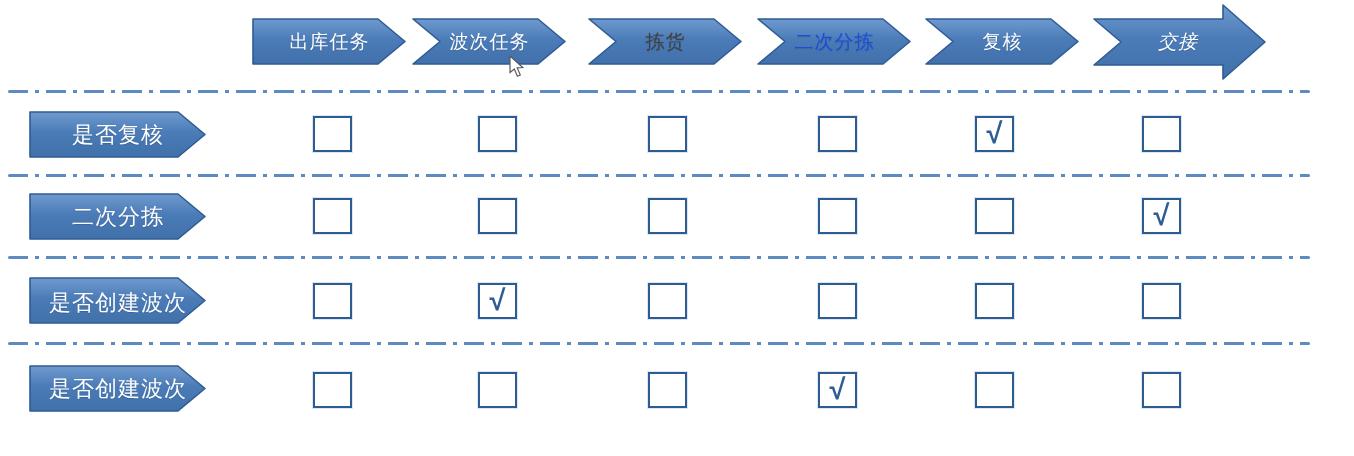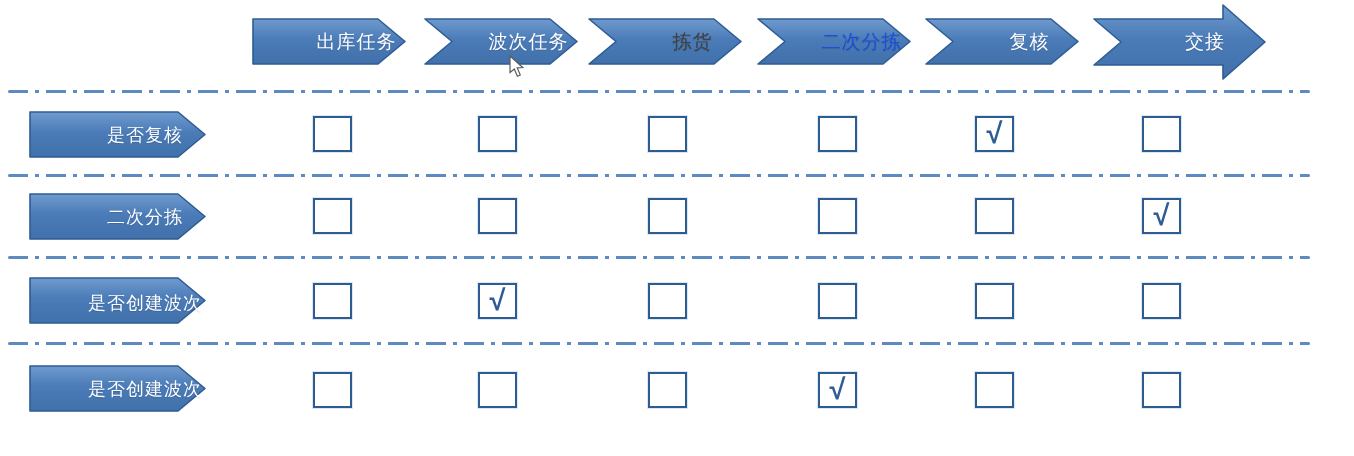--- a/index.html
+++ b/index.html
@@ -10,7 +10,7 @@
   .shape-label{position:absolute;left:0;top:0;width:100%;height:100%;
                display:flex;align-items:center;justify-content:center;
                color:#fff;font-size:19px;letter-spacing:1px;white-space:nowrap;
-               text-shadow:0 1px 1px rgba(0,0,0,0.15);padding-left:27px;}
+               text-shadow:0 1px 1px rgba(0,0,0,0.15);}
   .rowlabel .shape-label{font-size:18px;}
   .arrow-label{left:20px;top:14px;width:130px;height:47px;}
   .dashline{position:absolute;height:3px;border-radius:2px;}

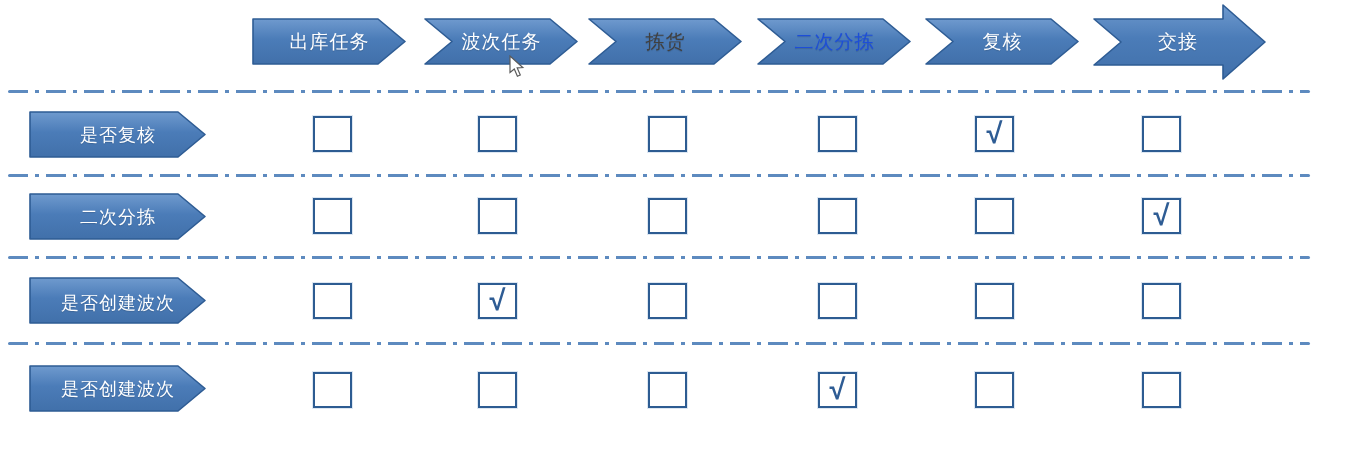--- a/index.html
+++ b/index.html
@@ -42,7 +42,7 @@
         </svg>
         <span class="shape-label" style="color: rgb(255, 255, 255);">出库任务</span>
       </div>
-      <div class="step" style="left: 424px; top: 18px; width: 155px; height: 47px;">
+      <div class="step" style="left: 412px; top: 18px; width: 155px; height: 47px;">
         <svg width="155" height="47" viewBox="0 0 155 47">
           <polygon points="1,1 126,1 153,23.5 126,46 1,46 28,23.5" fill="url(#shapeGrad)" stroke="#2e5c94" stroke-width="1.6" stroke-linejoin="round"></polygon>
         </svg>

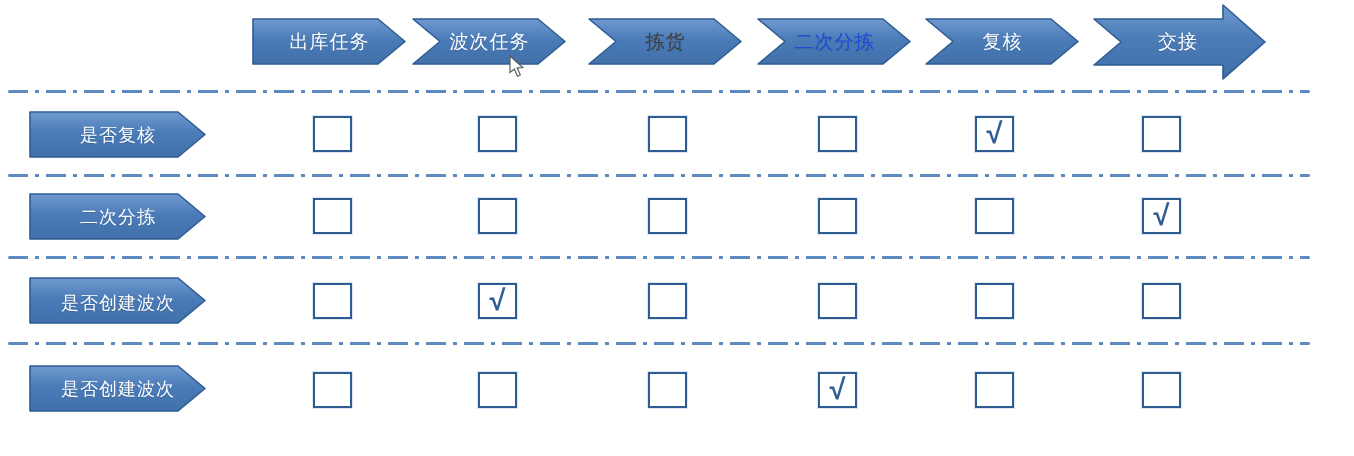--- a/index.html
+++ b/index.html
@@ -12,7 +12,7 @@
                color:#fff;font-size:19px;letter-spacing:1px;white-space:nowrap;
                text-shadow:0 1px 1px rgba(0,0,0,0.15);}
   .rowlabel .shape-label{font-size:18px;}
-  .arrow-label{left:20px;top:14px;width:130px;height:47px;}
+  .arrow-label{left:20px;top:14px;width:130px;height:47px;font-style:italic;}
   .dashline{position:absolute;height:3px;border-radius:2px;}
   .checkbox{position:absolute;width:39px;height:36px;box-sizing:border-box;
             background:#ffffff;border:2px solid #2d5c92;display:flex;

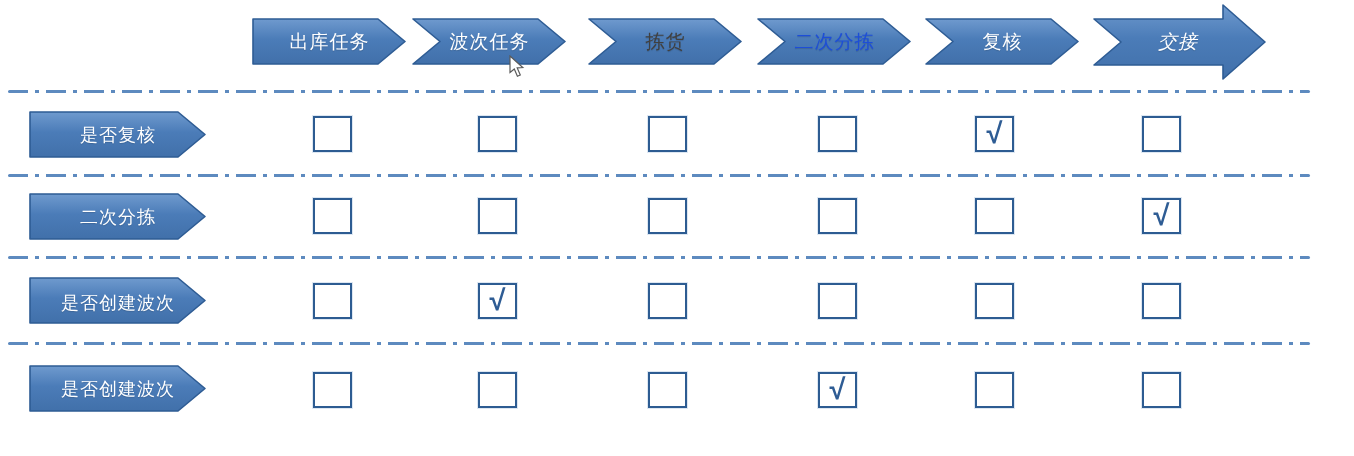--- a/index.html
+++ b/index.html
@@ -11,7 +11,7 @@
                display:flex;align-items:center;justify-content:center;
                color:#fff;font-size:19px;letter-spacing:1px;white-space:nowrap;
                text-shadow:0 1px 1px rgba(0,0,0,0.15);}
-  .rowlabel .shape-label{font-size:18px;}
+  .rowlabel .shape-label{font-size:22px;}
   .arrow-label{left:20px;top:14px;width:130px;height:47px;font-style:italic;}
   .dashline{position:absolute;height:3px;border-radius:2px;}
   .checkbox{position:absolute;width:39px;height:36px;box-sizing:border-box;

